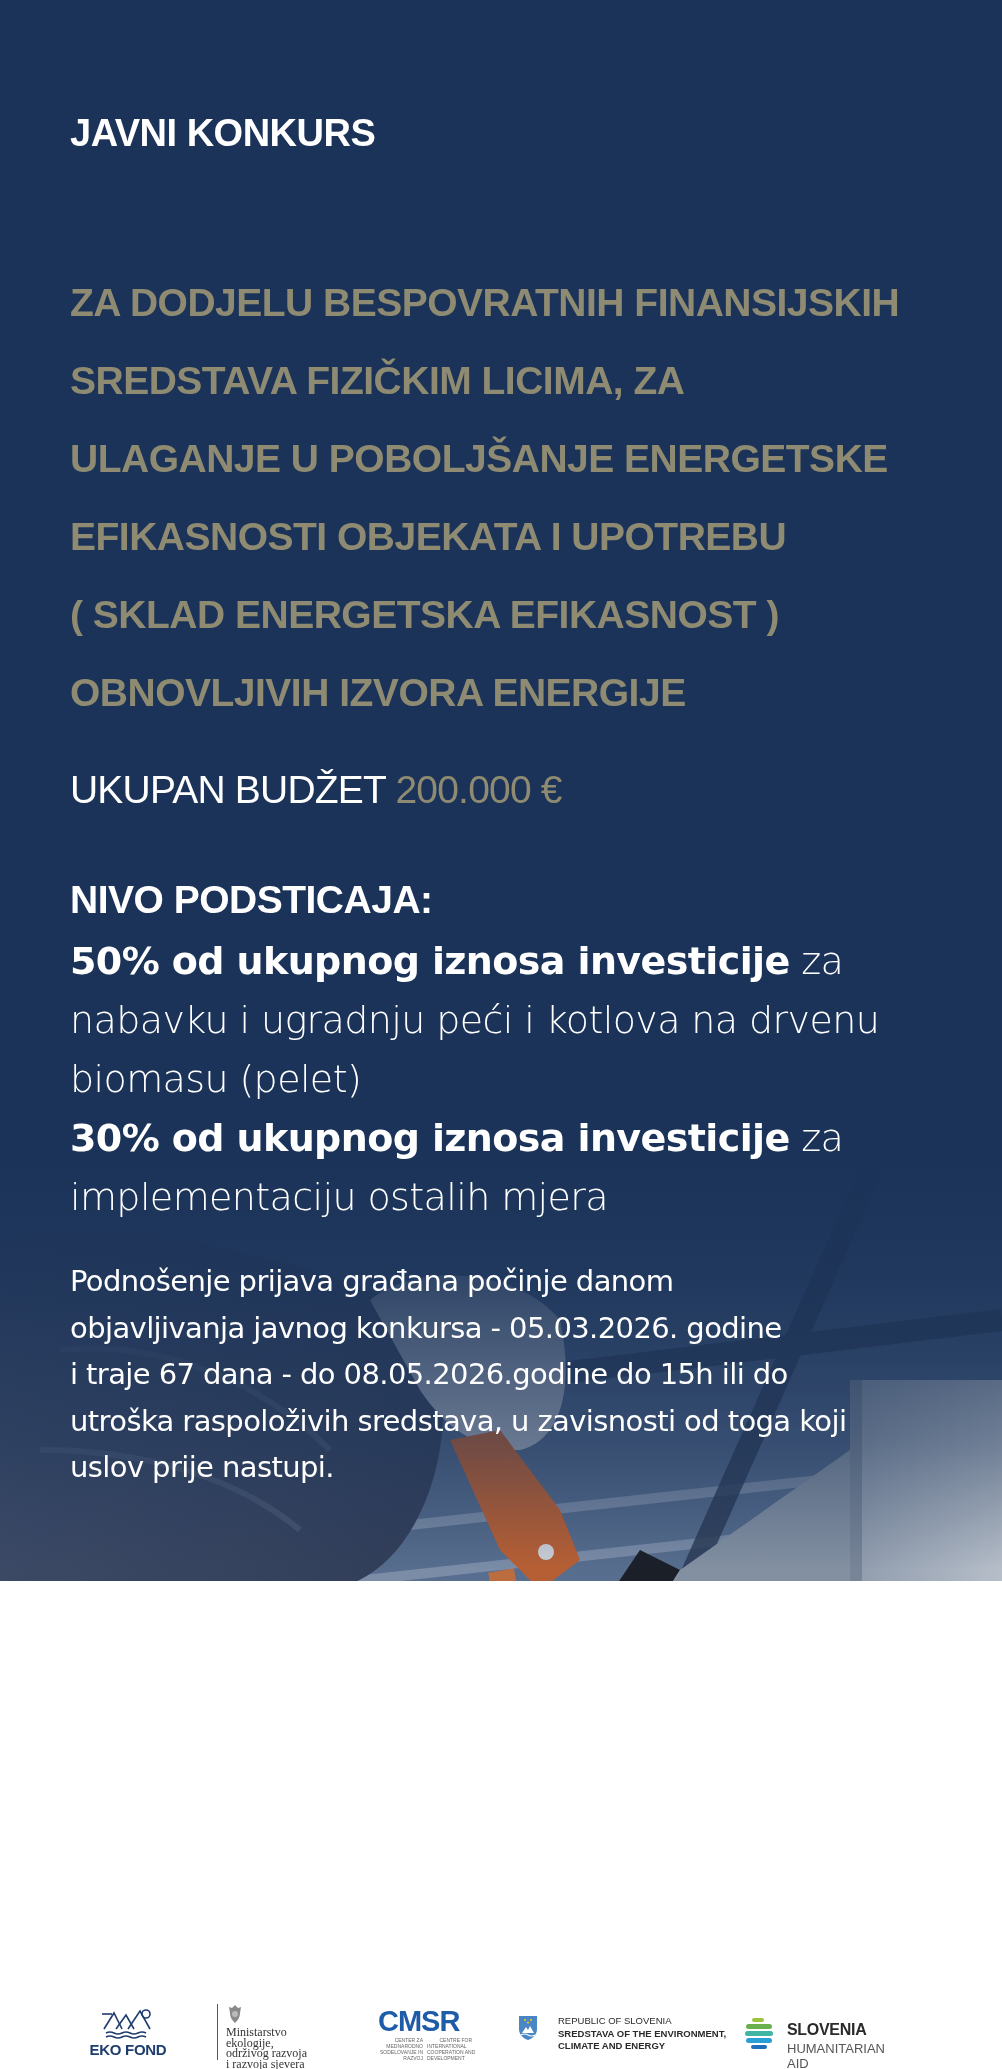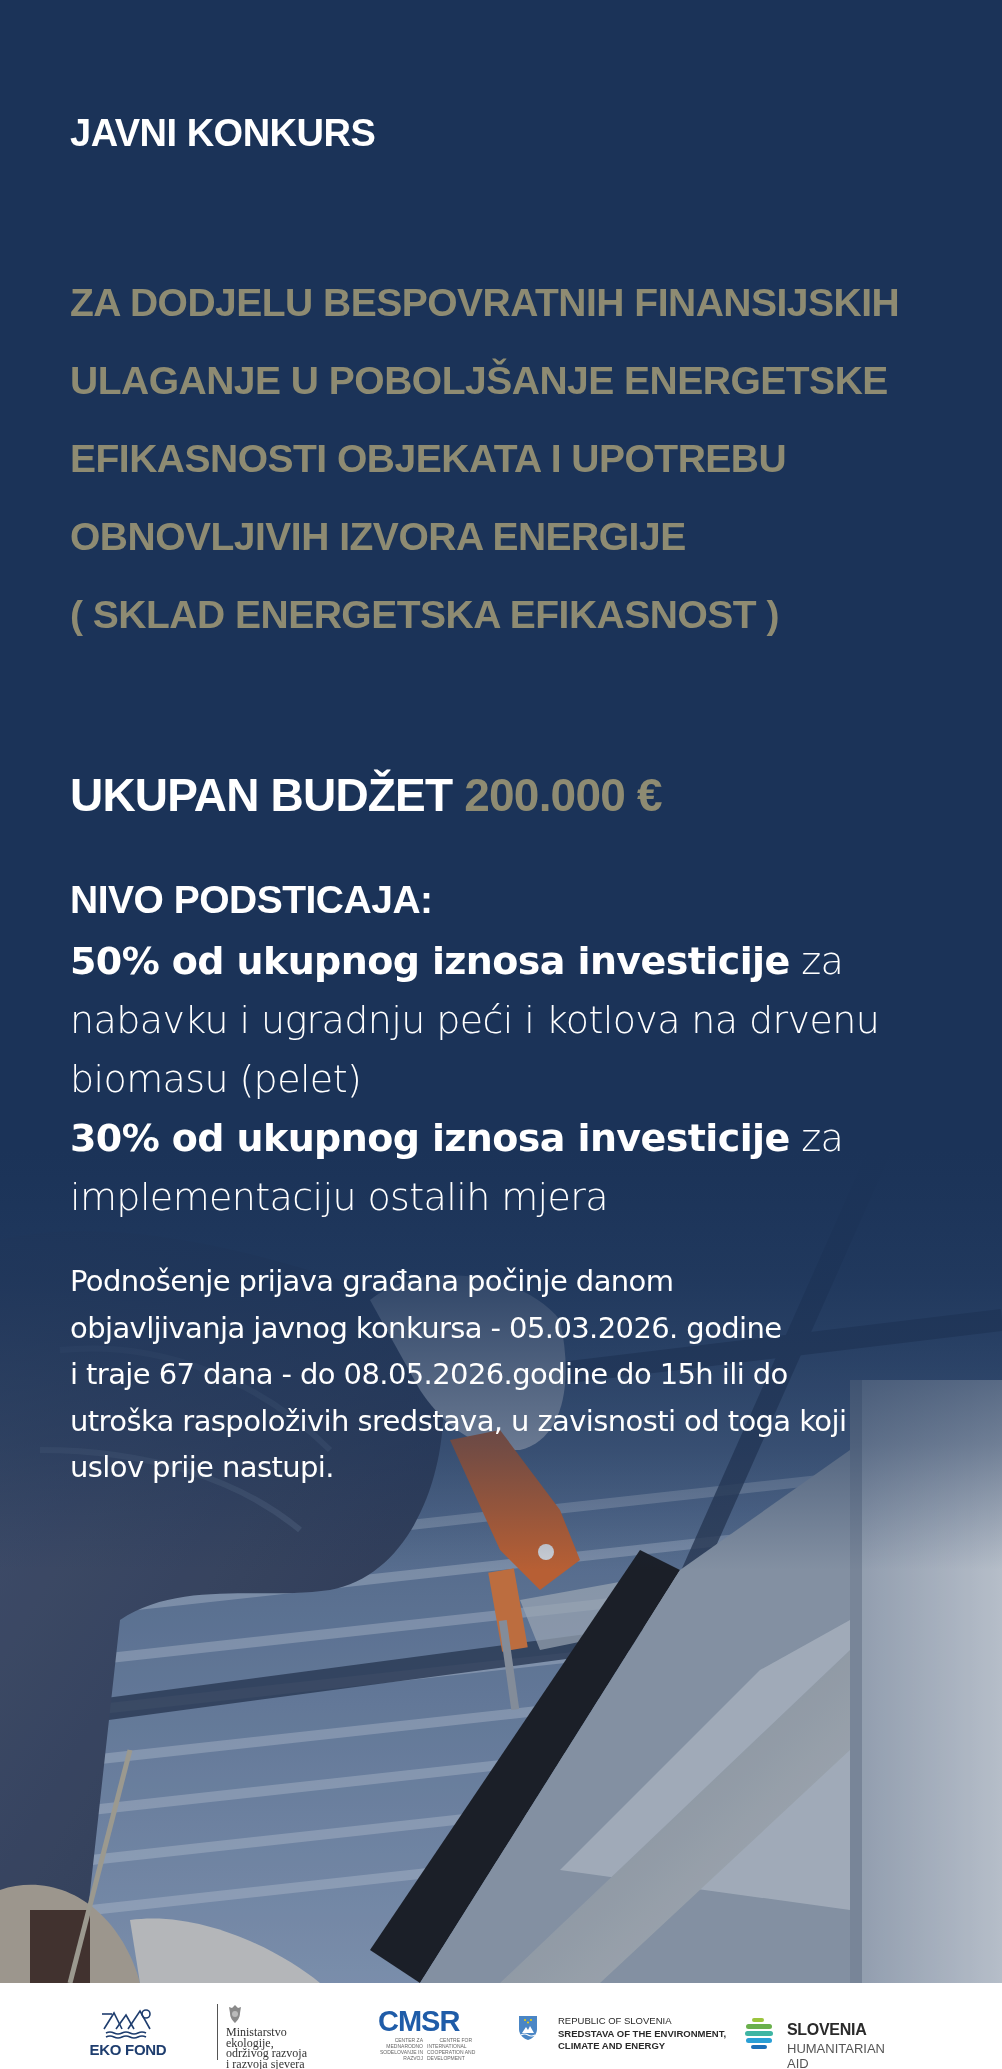--- a/index.html
+++ b/index.html
@@ -7,7 +7,7 @@
   body { font-family: "Liberation Sans", "DejaVu Sans", sans-serif; position: relative; }
 
   .poster {
-    position: absolute; left: 0; top: 0; width: 1002px; height: 1983px;
+    position: absolute; left: 0; top: 0; width: 1002px; height: 1581px;
     background: #1b3358; overflow: hidden;
   }
 

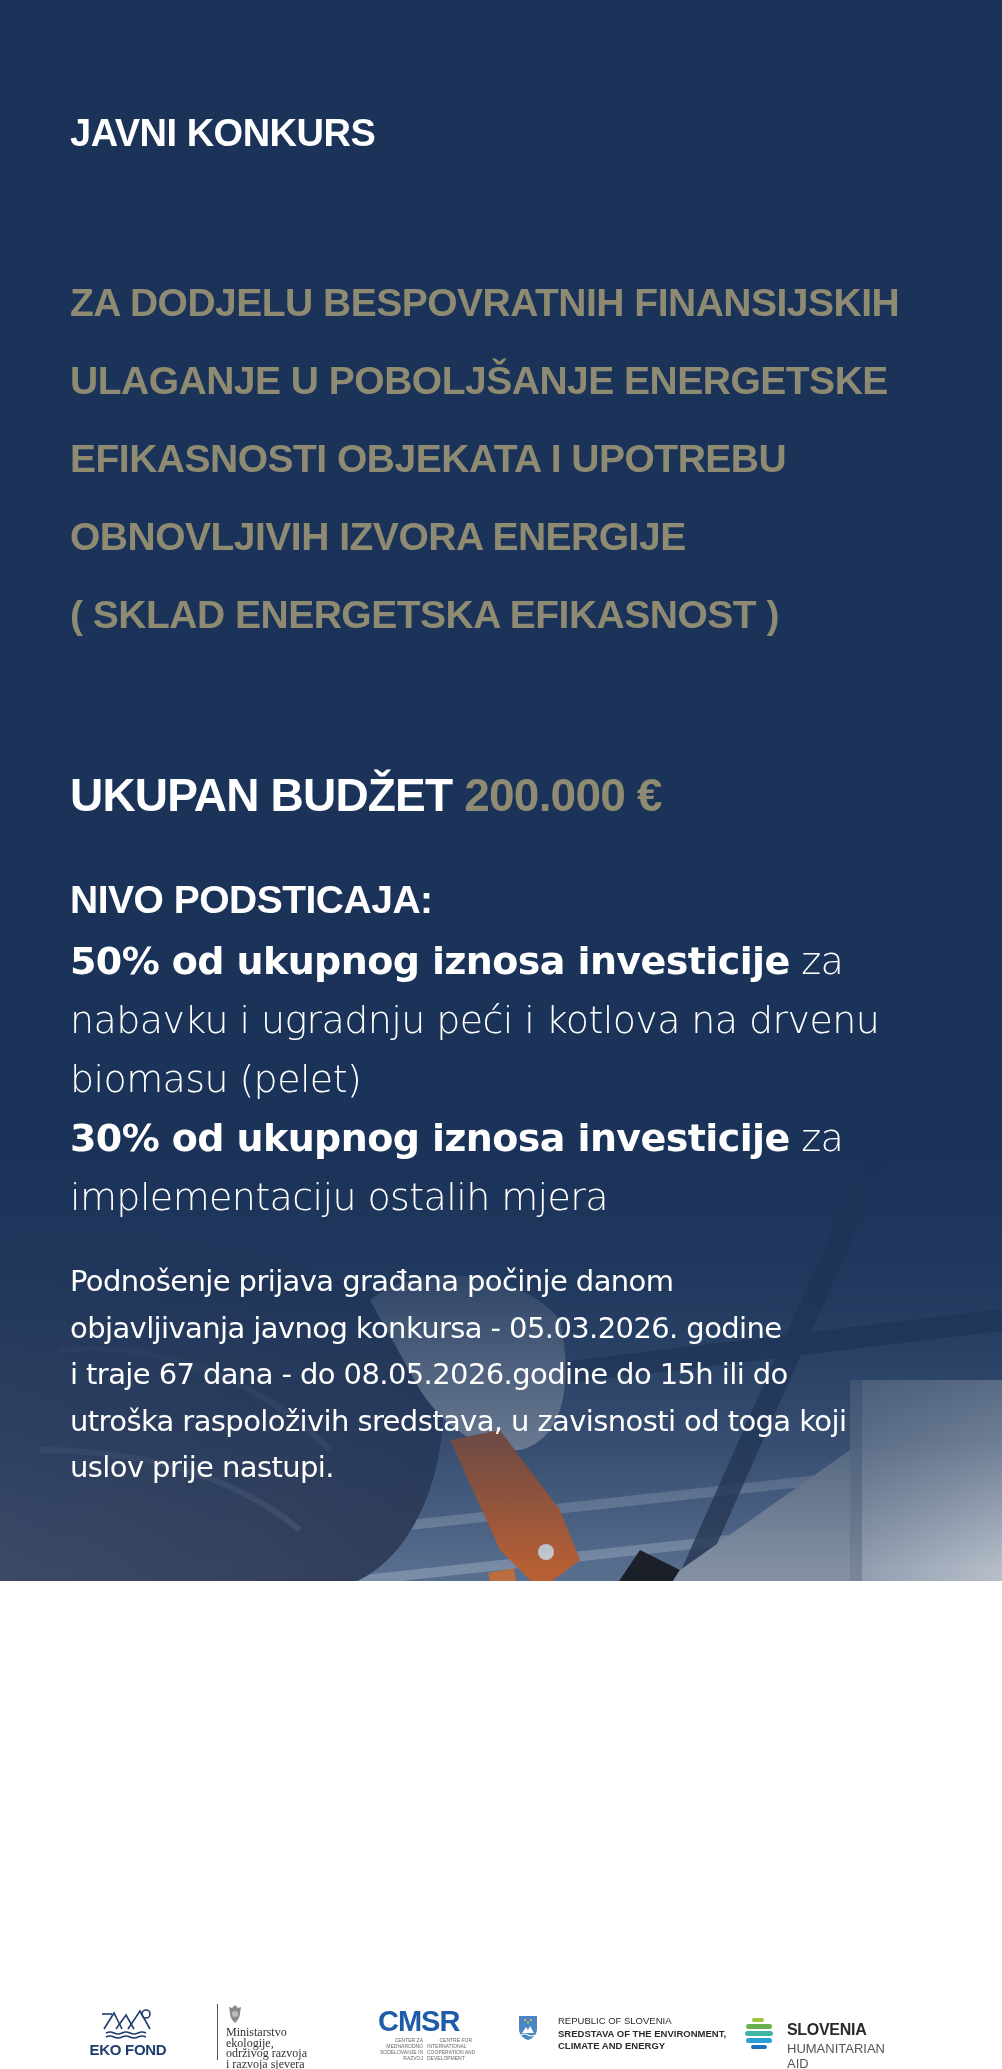--- a/index.html
+++ b/index.html
@@ -189,6 +189,7 @@
 
     <div class="title">
       <span>ZA DODJELU BESPOVRATNIH FINANSIJSKIH</span>
+      <span>SREDSTAVA FIZIČKIM LICIMA, ZA</span>
       <span>ULAGANJE U POBOLJŠANJE ENERGETSKE</span>
       <span>EFIKASNOSTI OBJEKATA I UPOTREBU</span>
       <span>OBNOVLJIVIH IZVORA ENERGIJE</span>

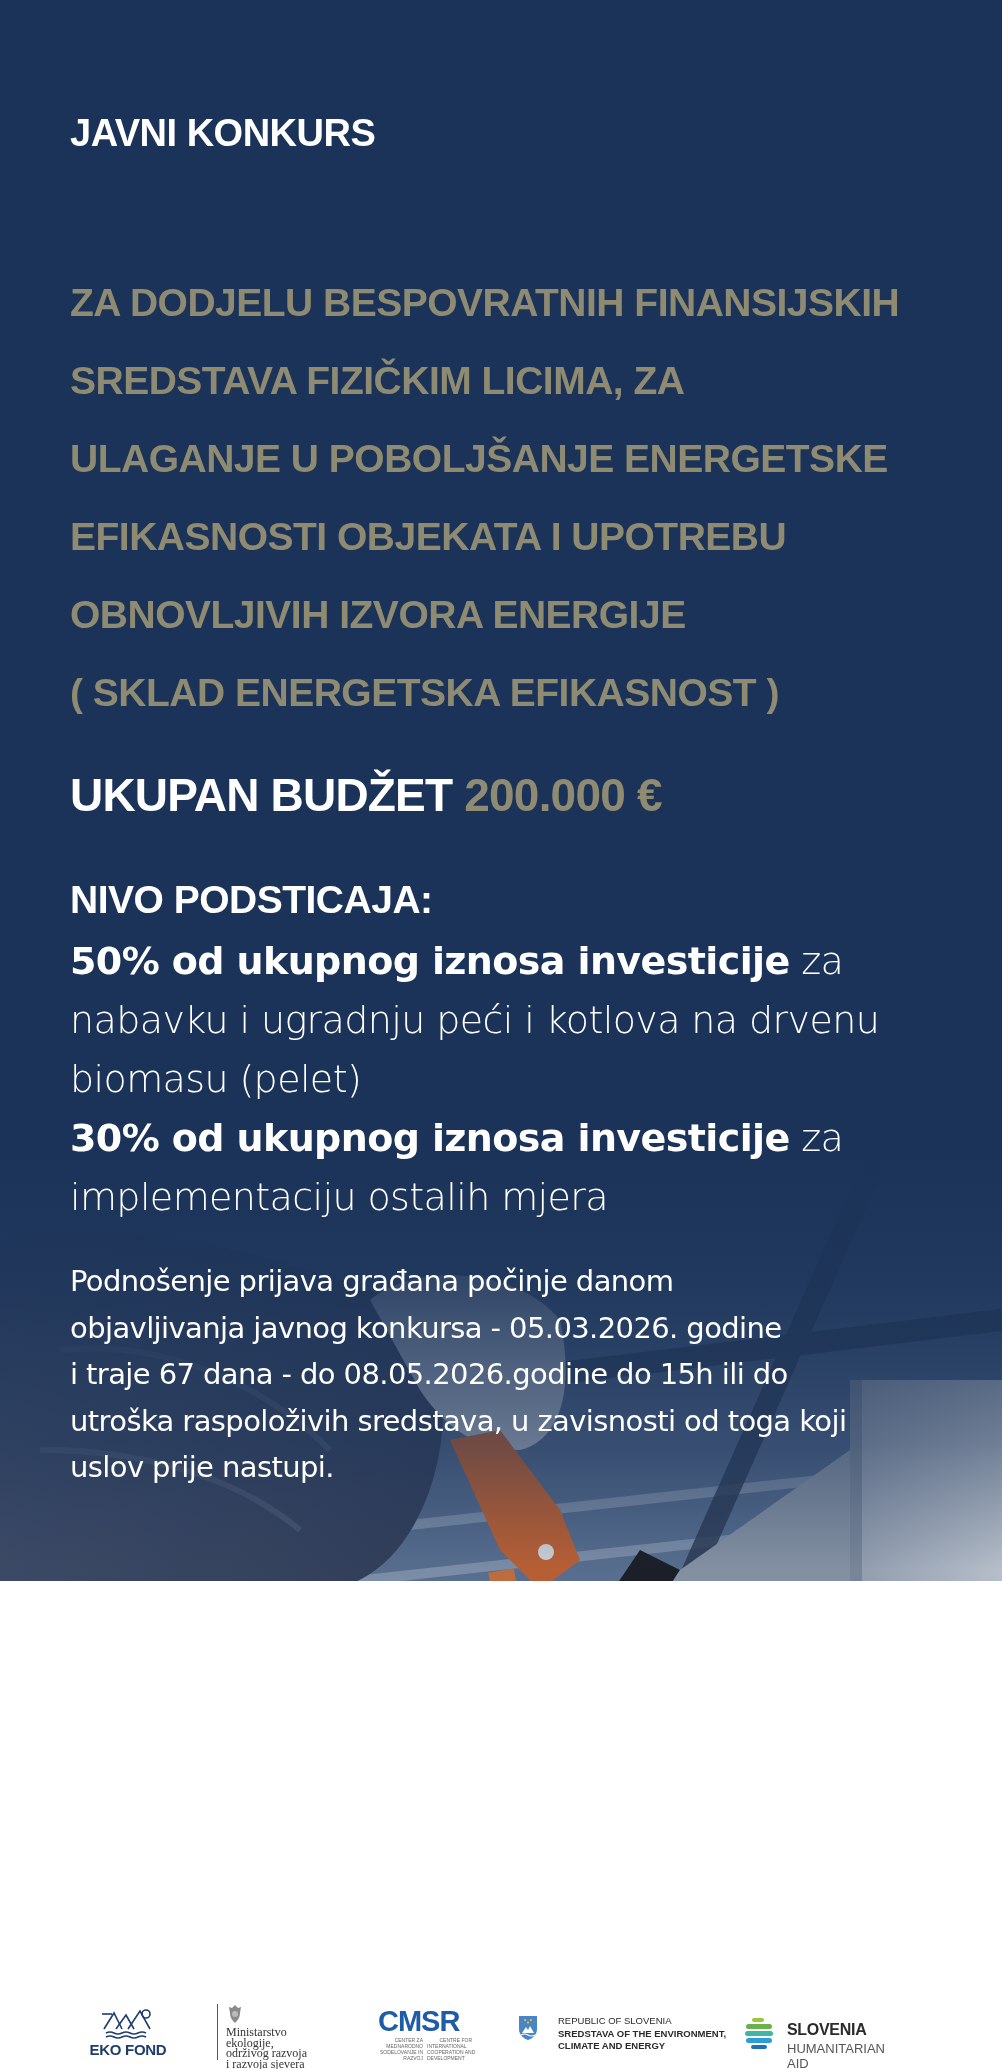--- a/index.html
+++ b/index.html
@@ -192,8 +192,8 @@
       <span>SREDSTAVA FIZIČKIM LICIMA, ZA</span>
       <span>ULAGANJE U POBOLJŠANJE ENERGETSKE</span>
       <span>EFIKASNOSTI OBJEKATA I UPOTREBU</span>
+      <span>( SKLAD ENERGETSKA EFIKASNOST )</span>
       <span>OBNOVLJIVIH IZVORA ENERGIJE</span>
-      <span>( SKLAD ENERGETSKA EFIKASNOST )</span>
     </div>
 
     <div class="budget">

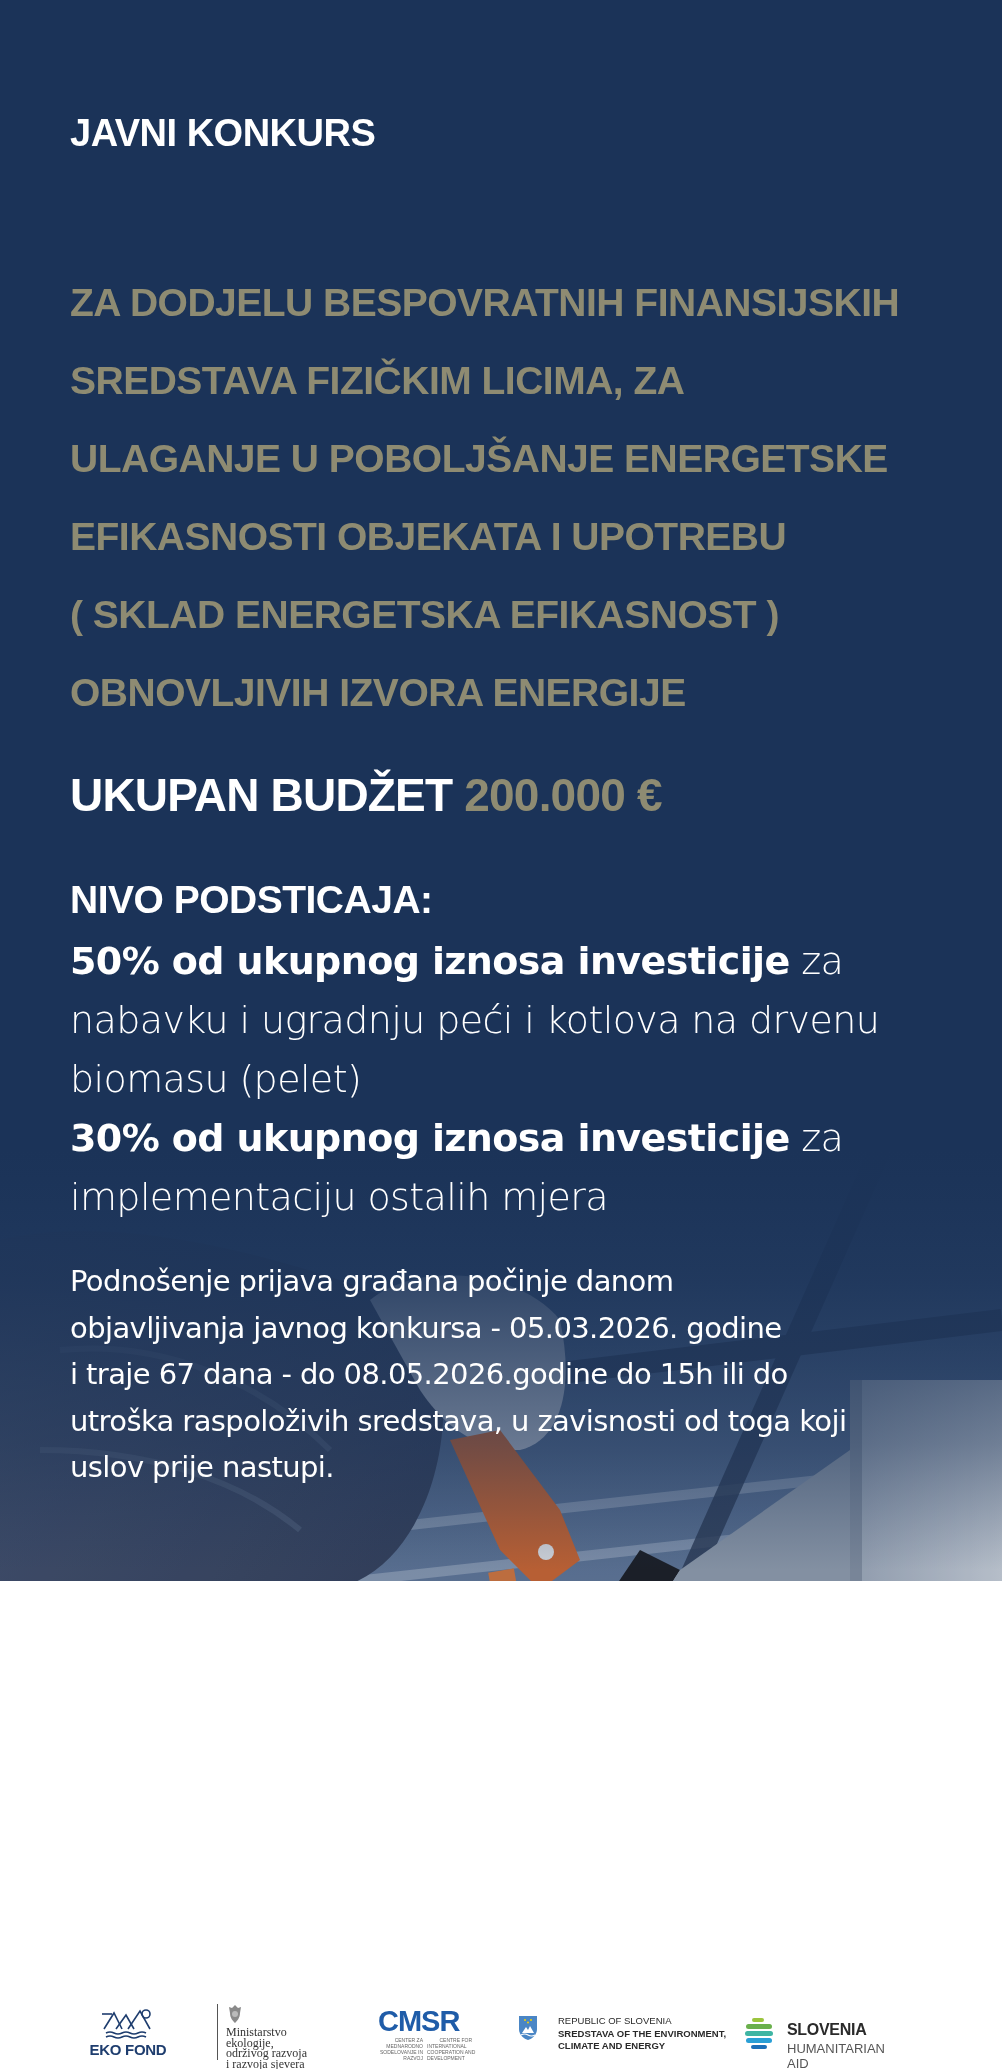--- a/index.html
+++ b/index.html
@@ -38,8 +38,8 @@
   .title span { display: block; white-space: nowrap; }
   .budget {
     position: absolute; top: 768px; left: 0;
-    font-family: "Liberation Sans", sans-serif; font-weight: 700;
-    font-size: 46px; color: #ffffff; letter-spacing: -0.8px; white-space: nowrap;
+    font-family: "Liberation Sans", sans-serif; font-weight: 400;
+    font-size: 39px; color: #ffffff; letter-spacing: -0.8px; white-space: nowrap;
   }
   .budget .amount { color: #8e8b72; }
   .incentive-heading {

